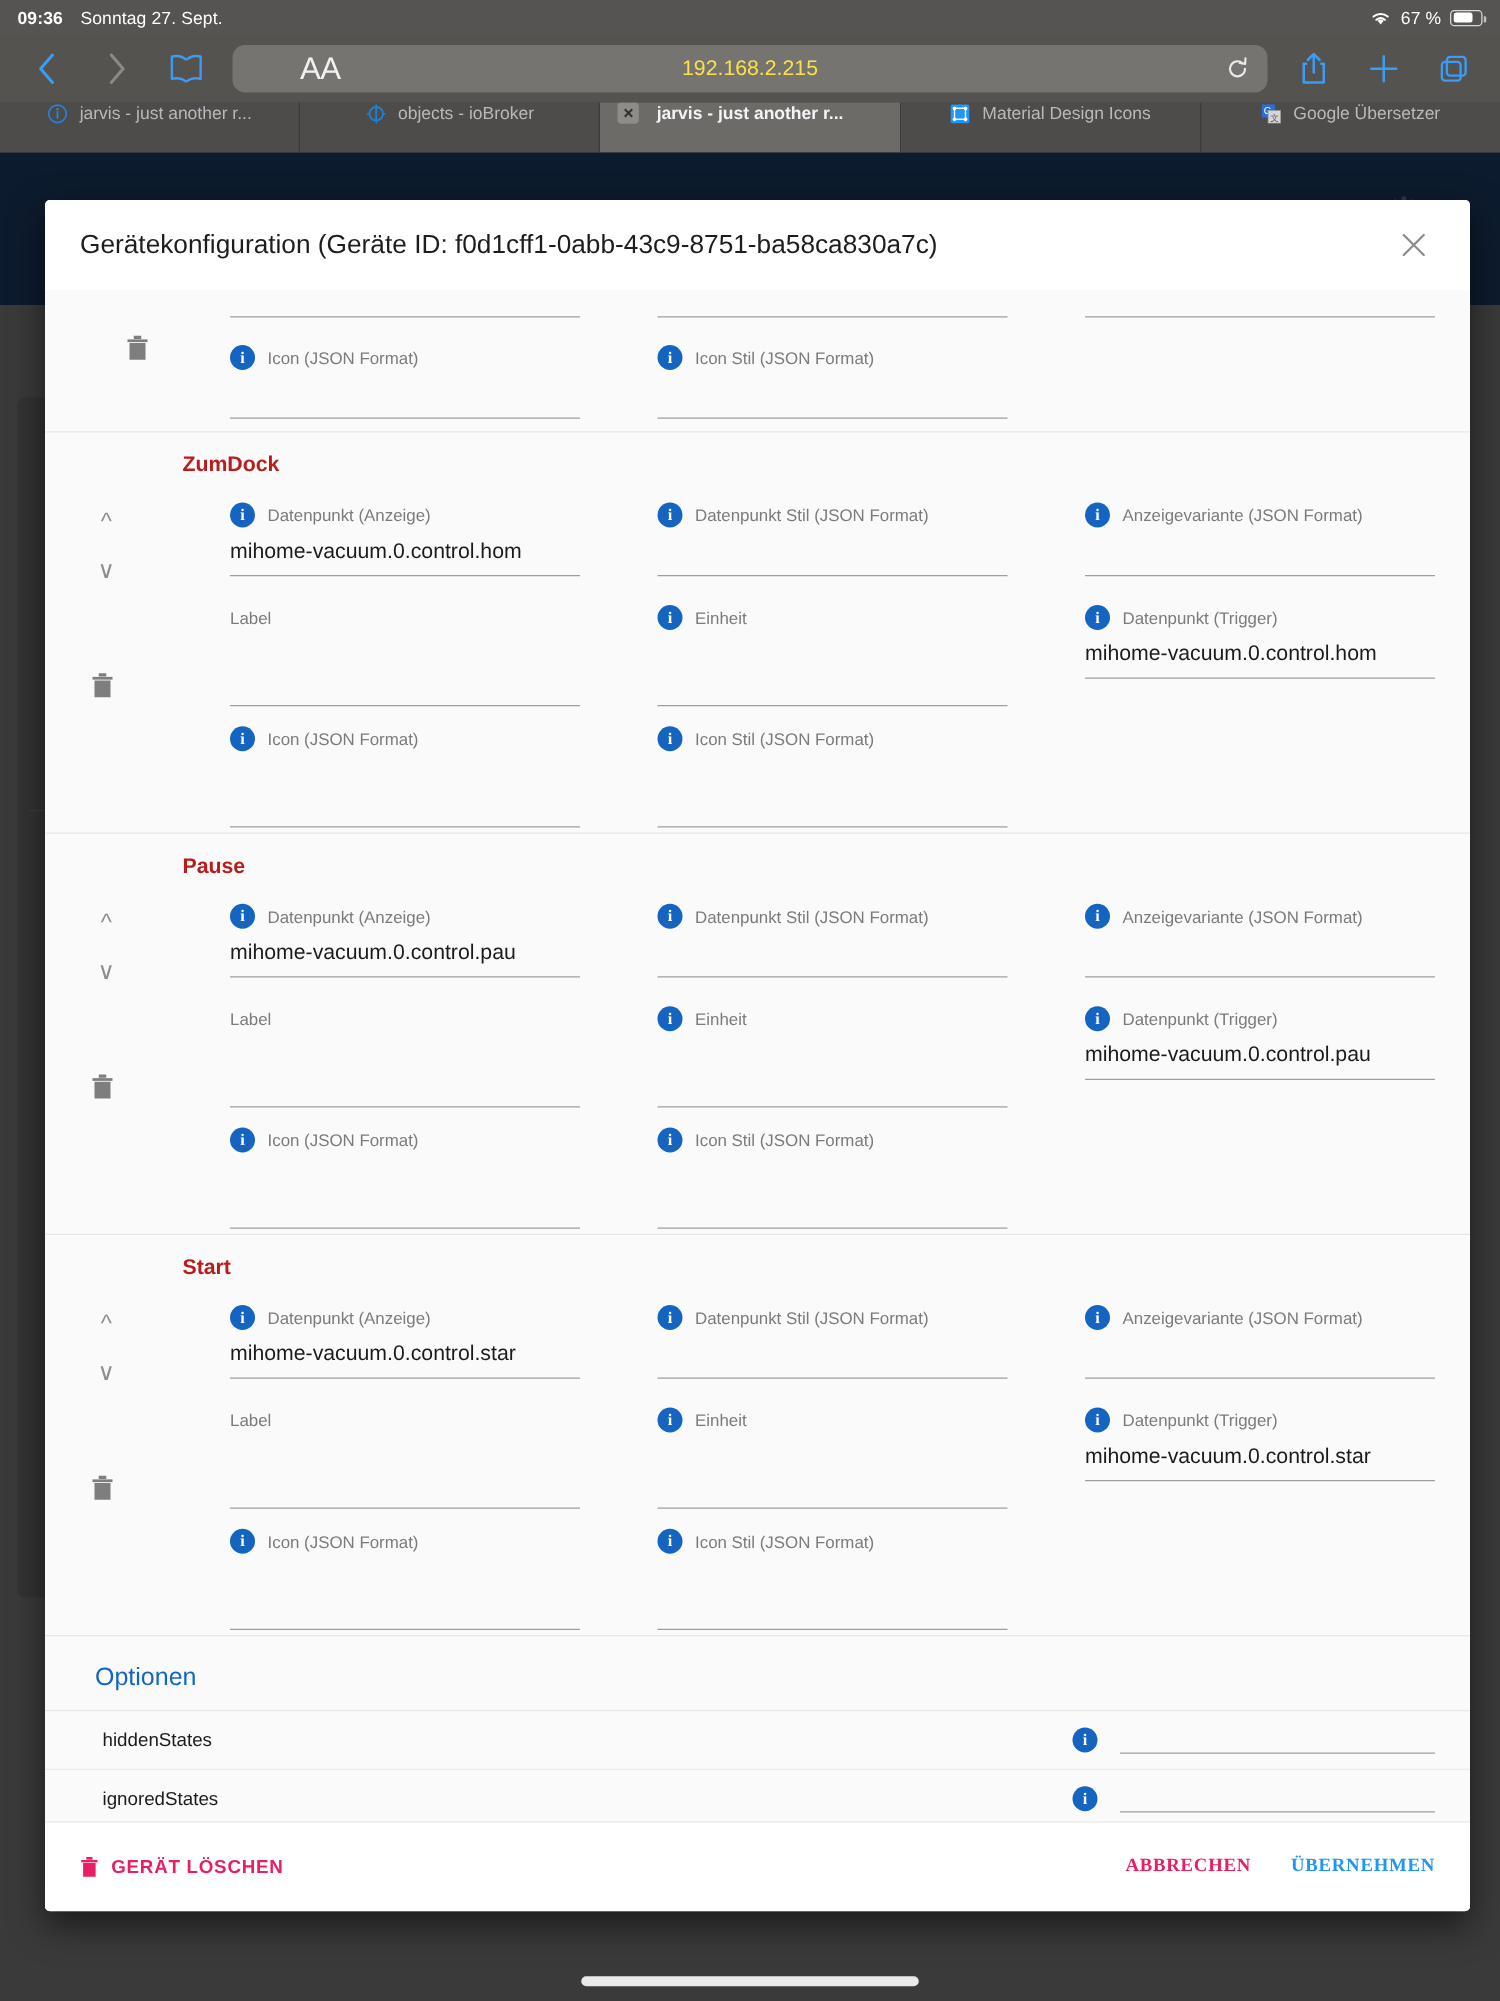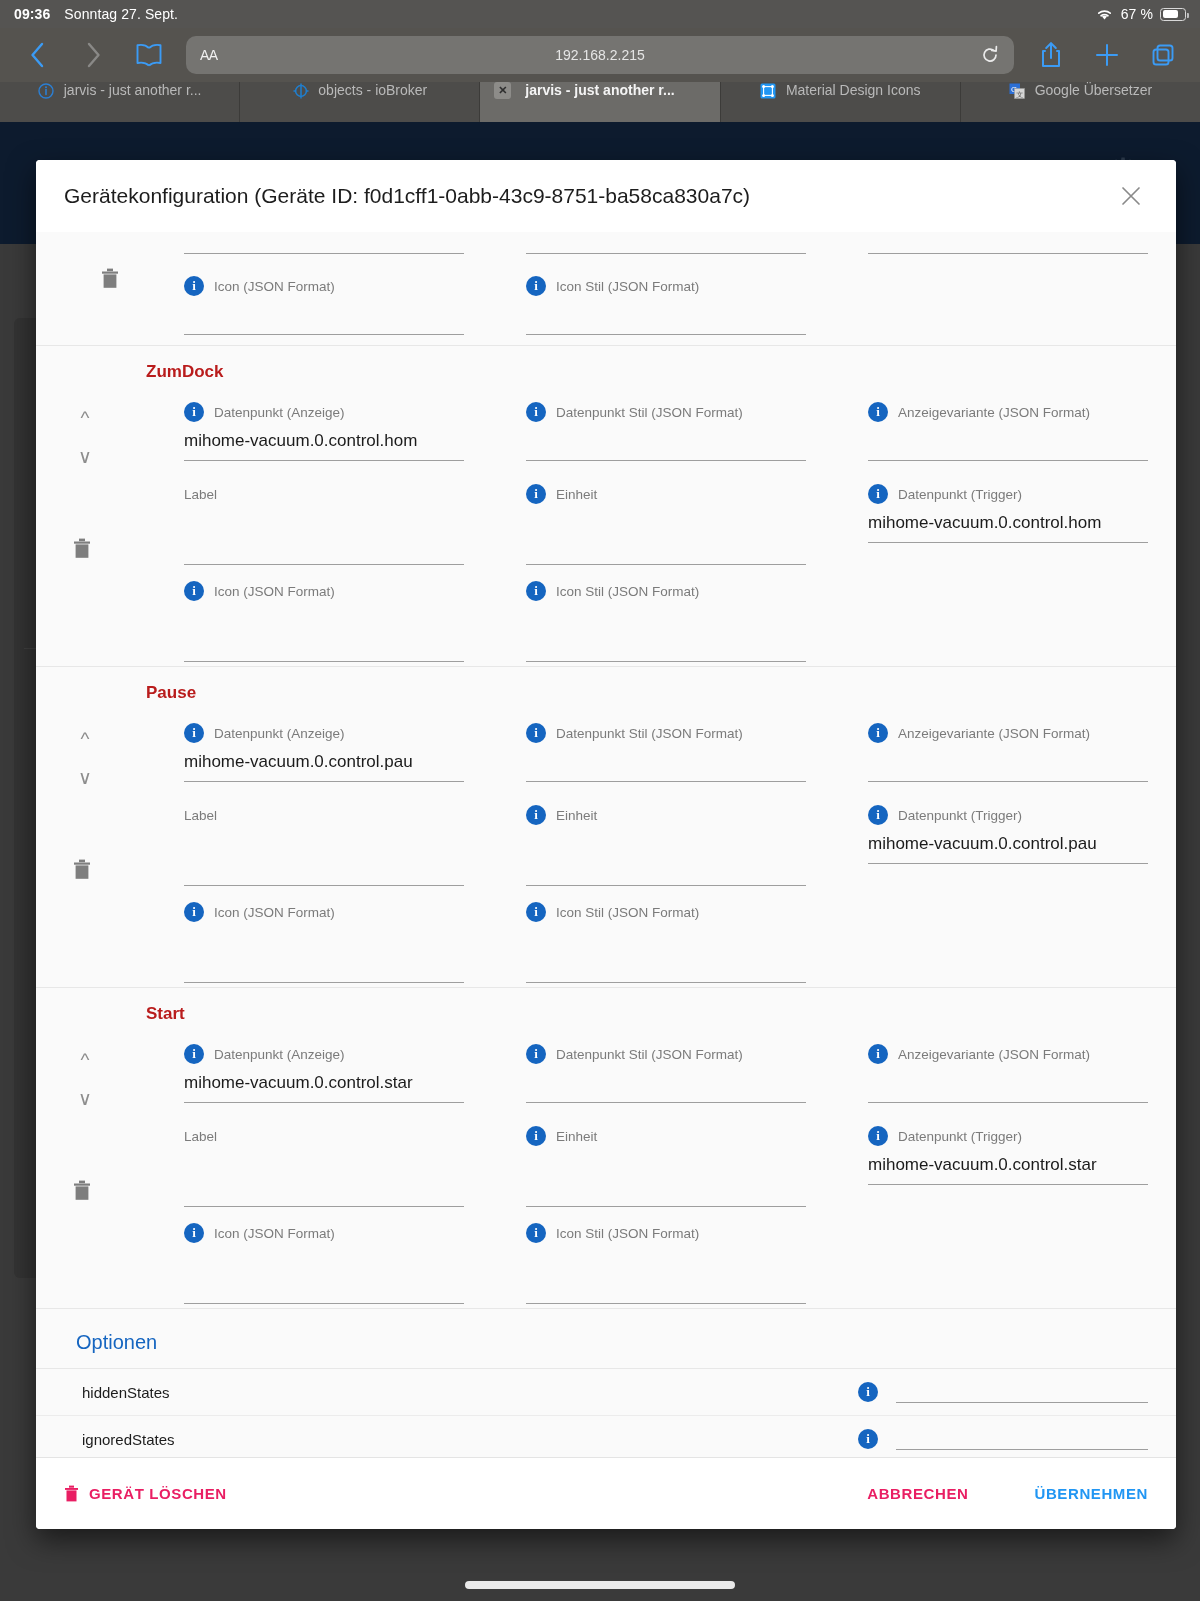--- a/index.html
+++ b/index.html
@@ -48,7 +48,7 @@
     display: flex; align-items: center; padding: 0 14px; position: relative;
   }
   .aa { color: #f1f1f1; font-size: 16px; letter-spacing:-.5px; }
-  .aa b { font-size: 14px; font-weight: 400; }
+  .aa b { font-size: 25px; font-weight: 400; margin-left: 40px; }
   .url-text {
     position: absolute; left:0; right:0; text-align:center;
     color:#e5e5e5; font-size:14px;

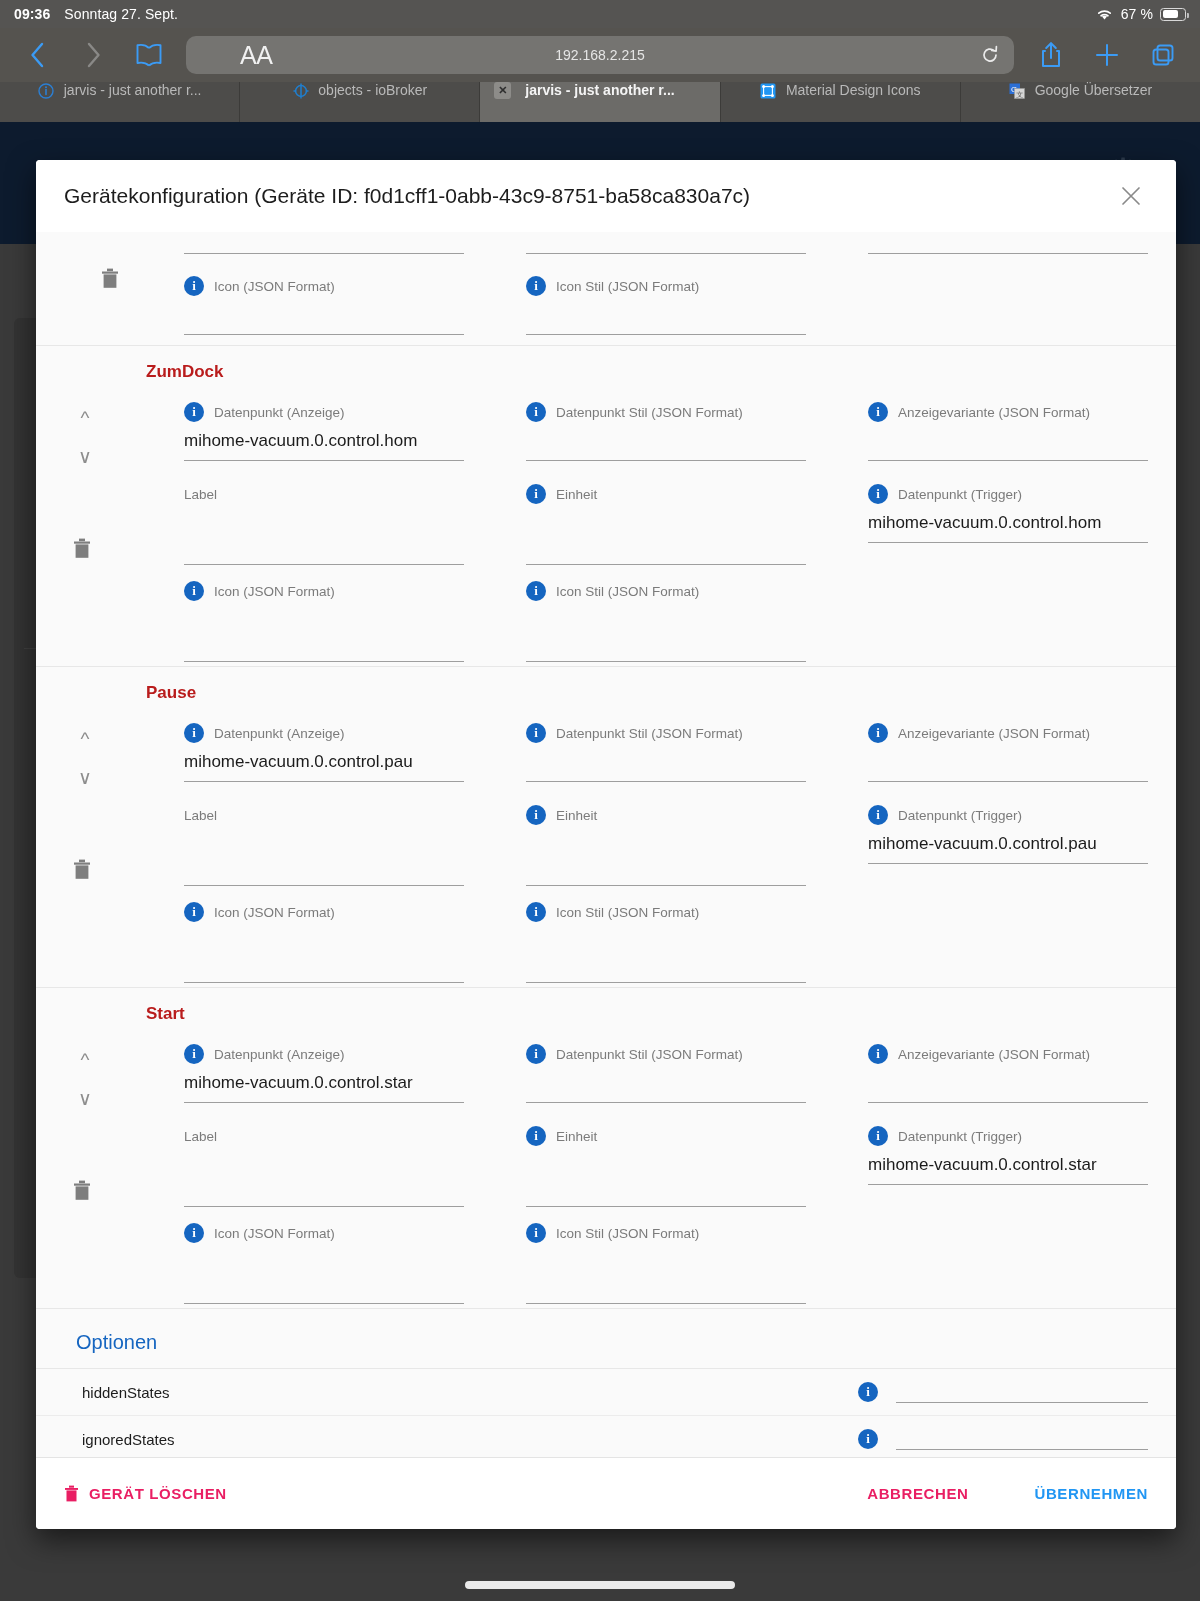--- a/index.html
+++ b/index.html
@@ -51,7 +51,7 @@
   .aa b { font-size: 25px; font-weight: 400; margin-left: 40px; }
   .url-text {
     position: absolute; left:0; right:0; text-align:center;
-    color:#e5e5e5; font-size:14px;
+    color:#fde047; font-size:17px;
   }
   .reload { margin-left:auto; color:#e8e8e8; }
 

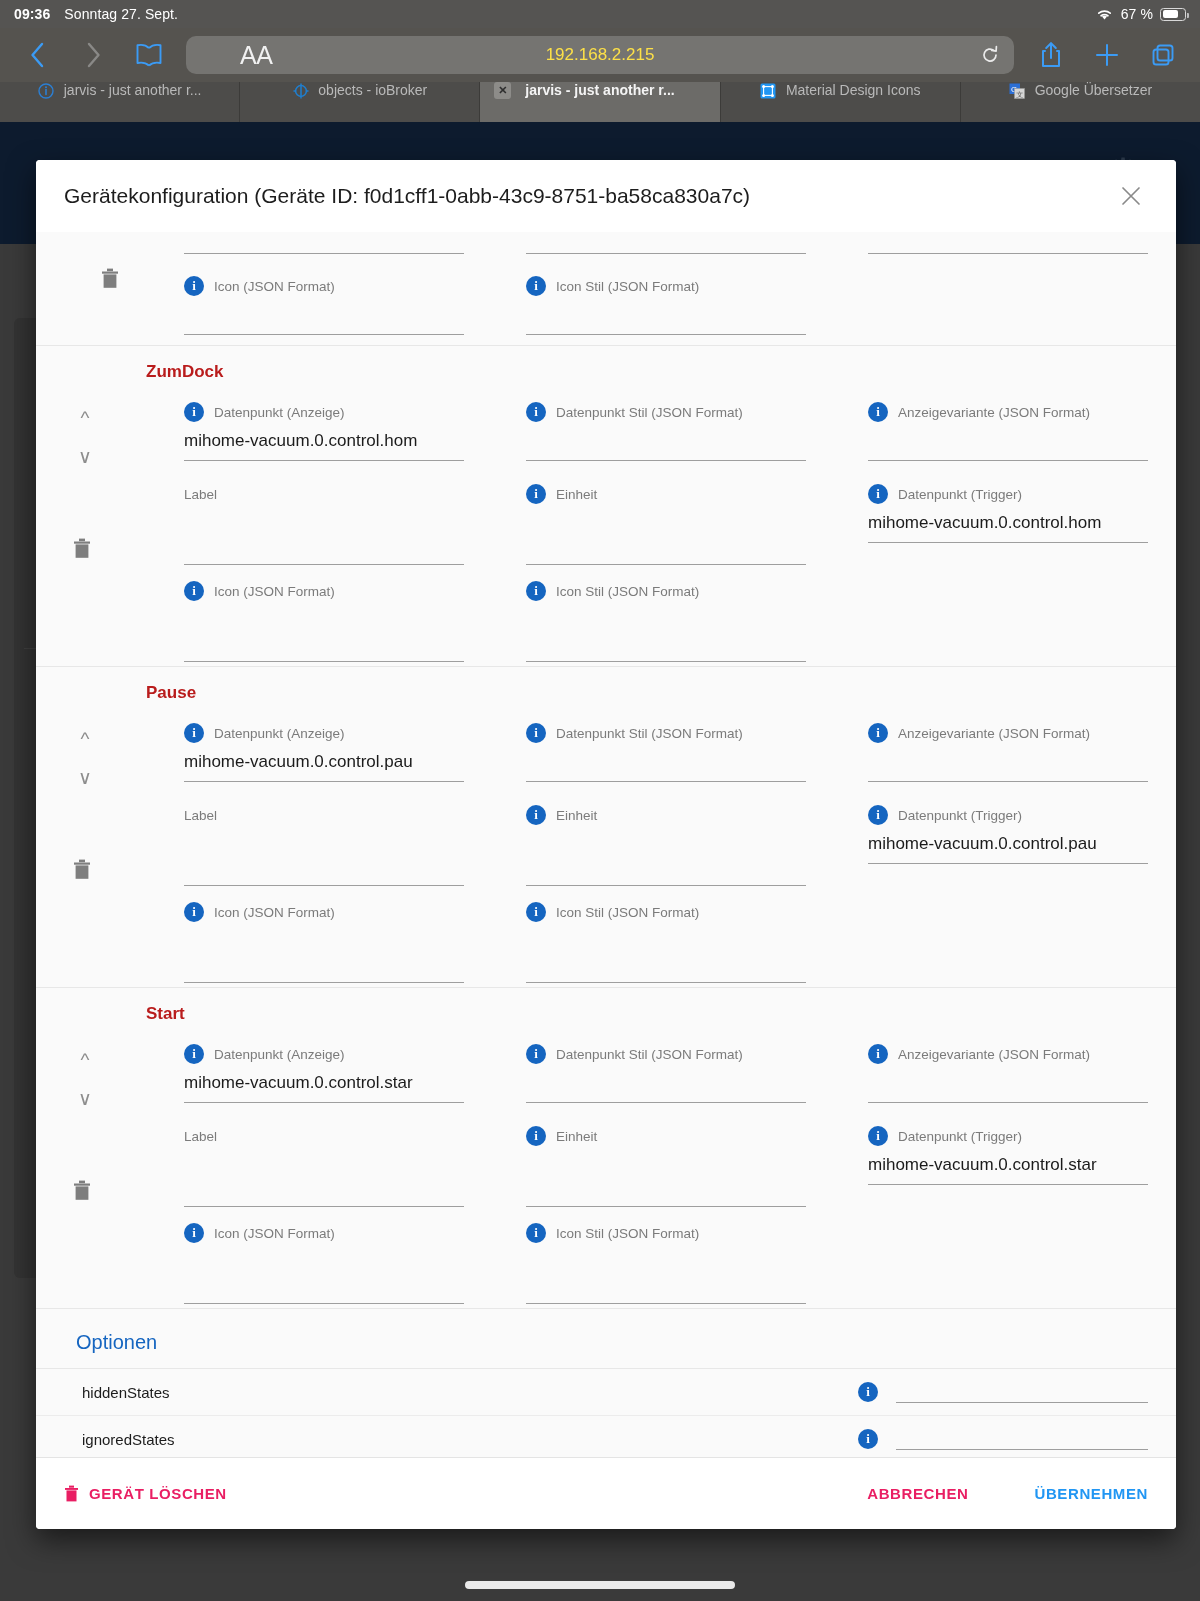--- a/index.html
+++ b/index.html
@@ -125,7 +125,7 @@
     display:flex; align-items:center; gap:10px;
     color:#e91e63; font-size:15px; font-weight:600; letter-spacing:.6px;
   }
-  .foot-right { margin-left:auto; display:flex; align-items:center; gap:66px; }
+  .foot-right { margin-left:auto; display:flex; align-items:center; gap:32px;font-family:Liberation Serif, serif; }
   .btn-cancel { color:#e91e63; font-size:15px; font-weight:600; letter-spacing:.6px;}
   .btn-apply  { color:#2196f3; font-size:15px; font-weight:600; letter-spacing:.6px;}
 

